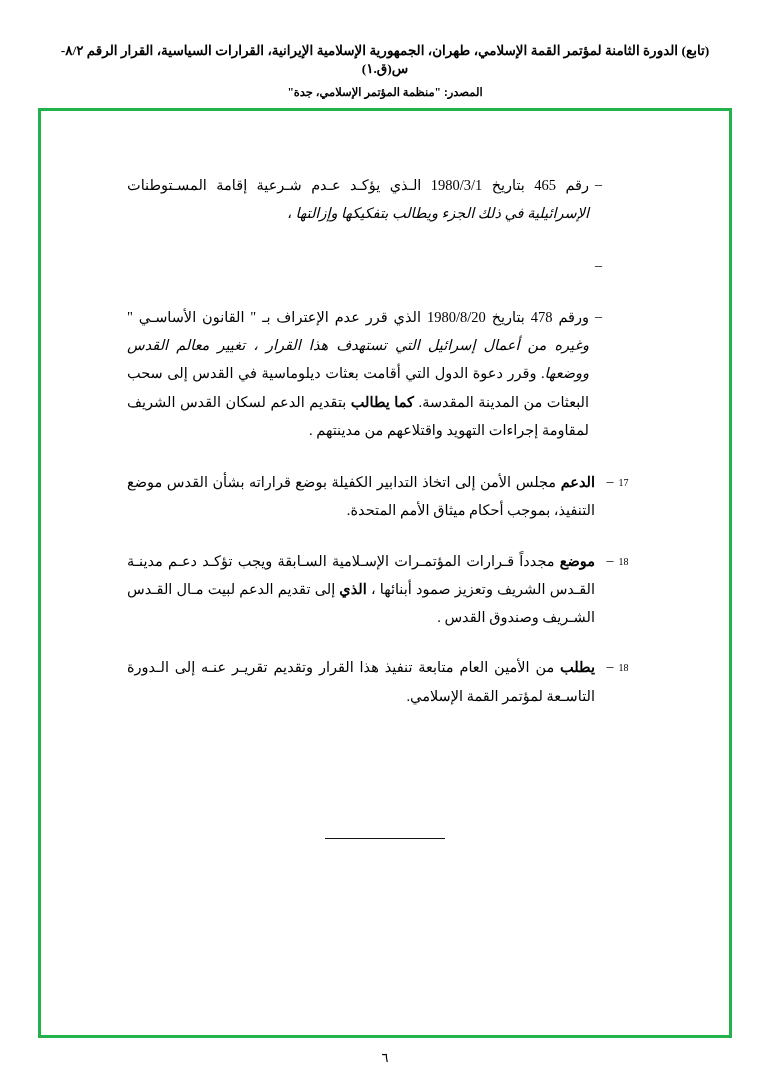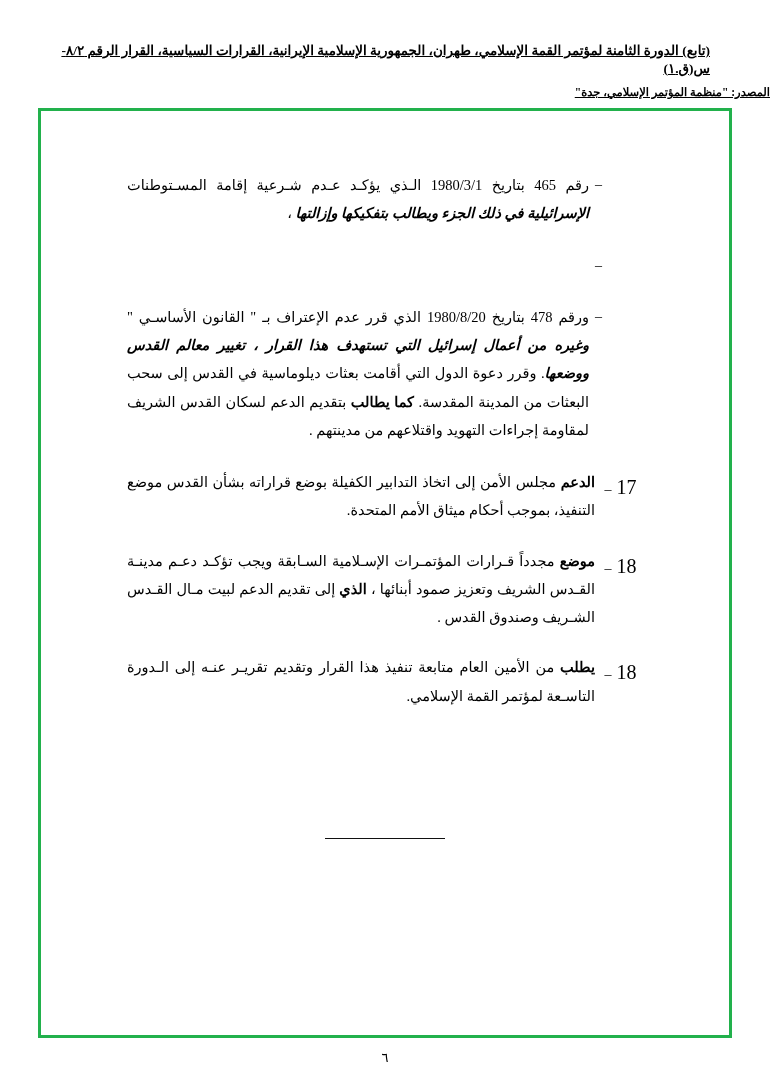--- a/index.html
+++ b/index.html
@@ -24,8 +24,7 @@
     top: 42px;
     left: 0;
     right: 0;
-    text-align: right;
-    text-decoration: underline;
+    text-align: center;
   }
   .header-line {
     font-size: 13.5px;

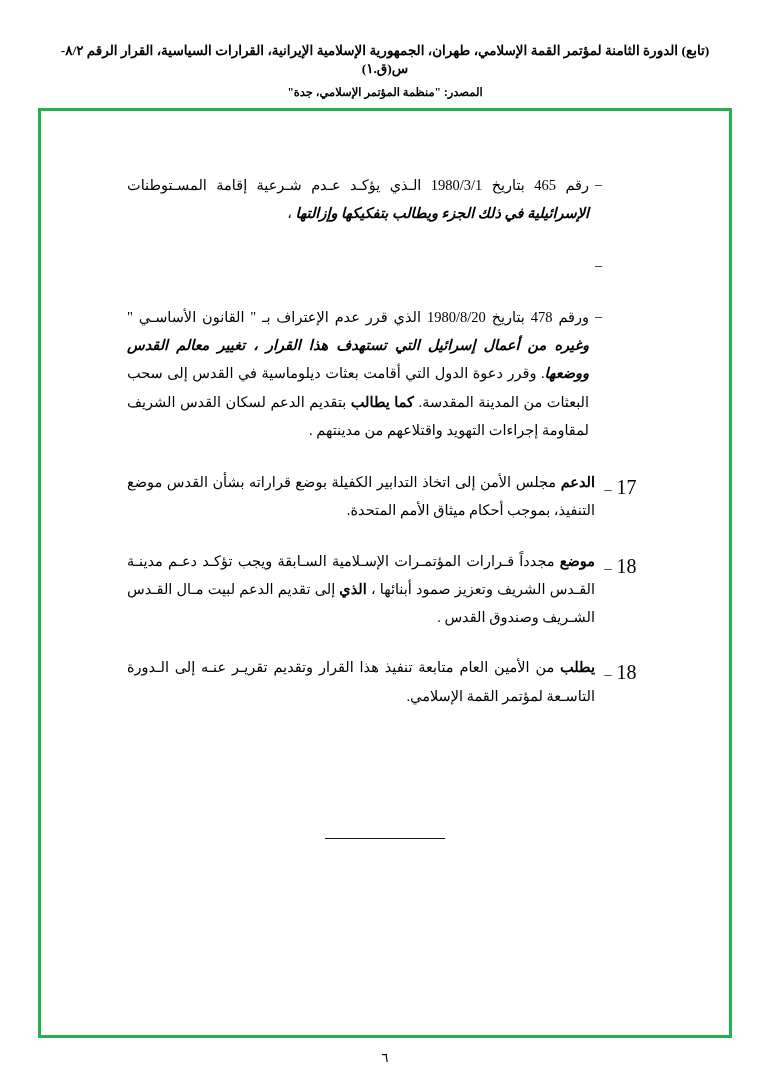--- a/index.html
+++ b/index.html
@@ -98,7 +98,6 @@
   }
   .ital {
     font-style: italic;
-    font-weight: bold;
   }
   .bold {
     font-weight: bold;

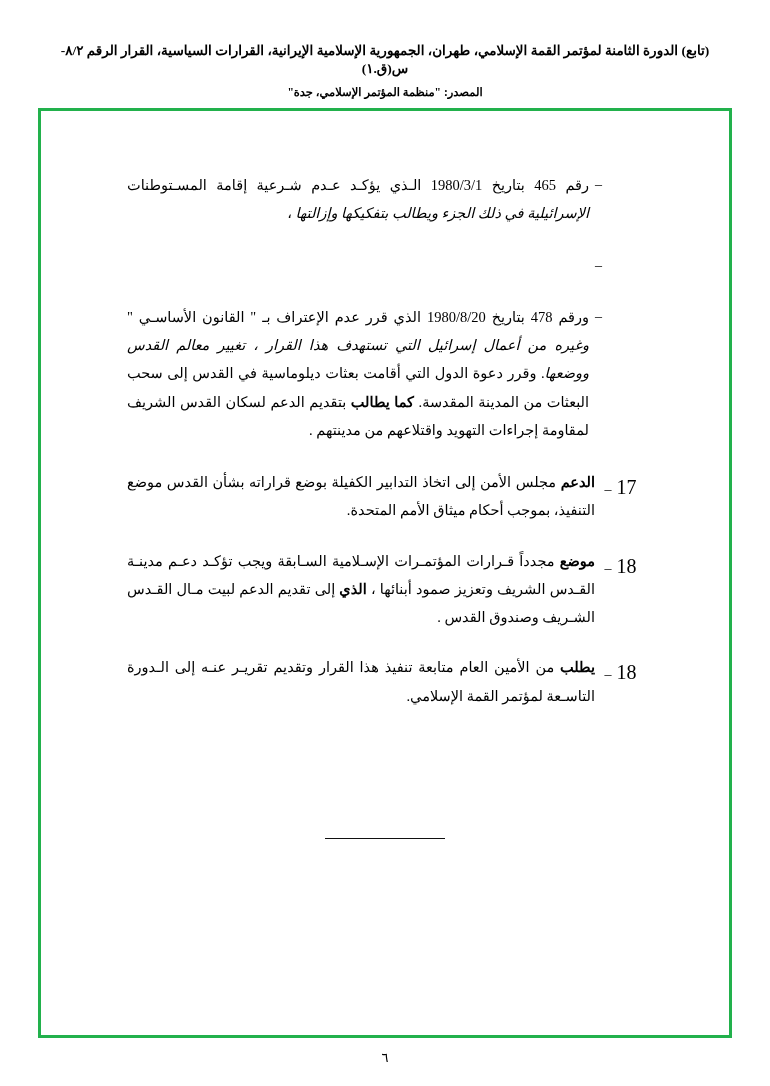--- a/index.html
+++ b/index.html
@@ -76,8 +76,8 @@
   .marker .num {
     display: inline-block;
     min-width: 16px;
-    text-align: center;
-    font-size: 20px;
+    text-align: left;
+    font-size: 10px;
   }
   .marker .dash {
     display: inline-block;

